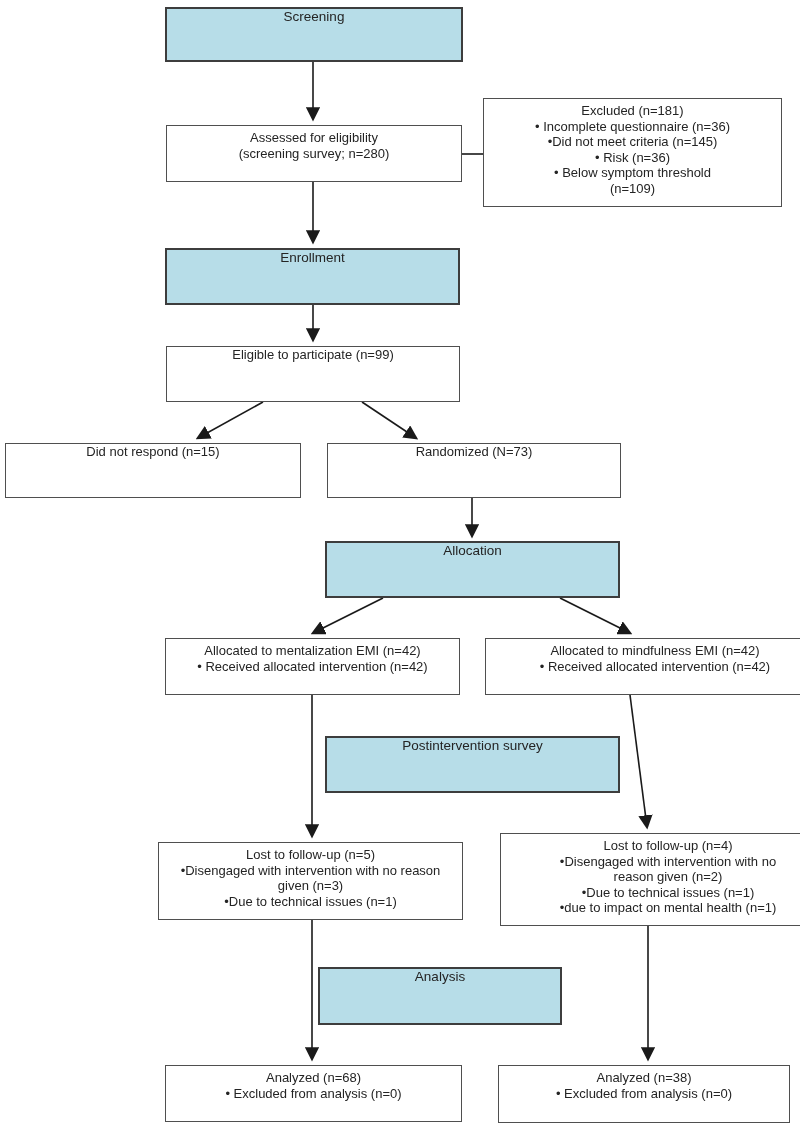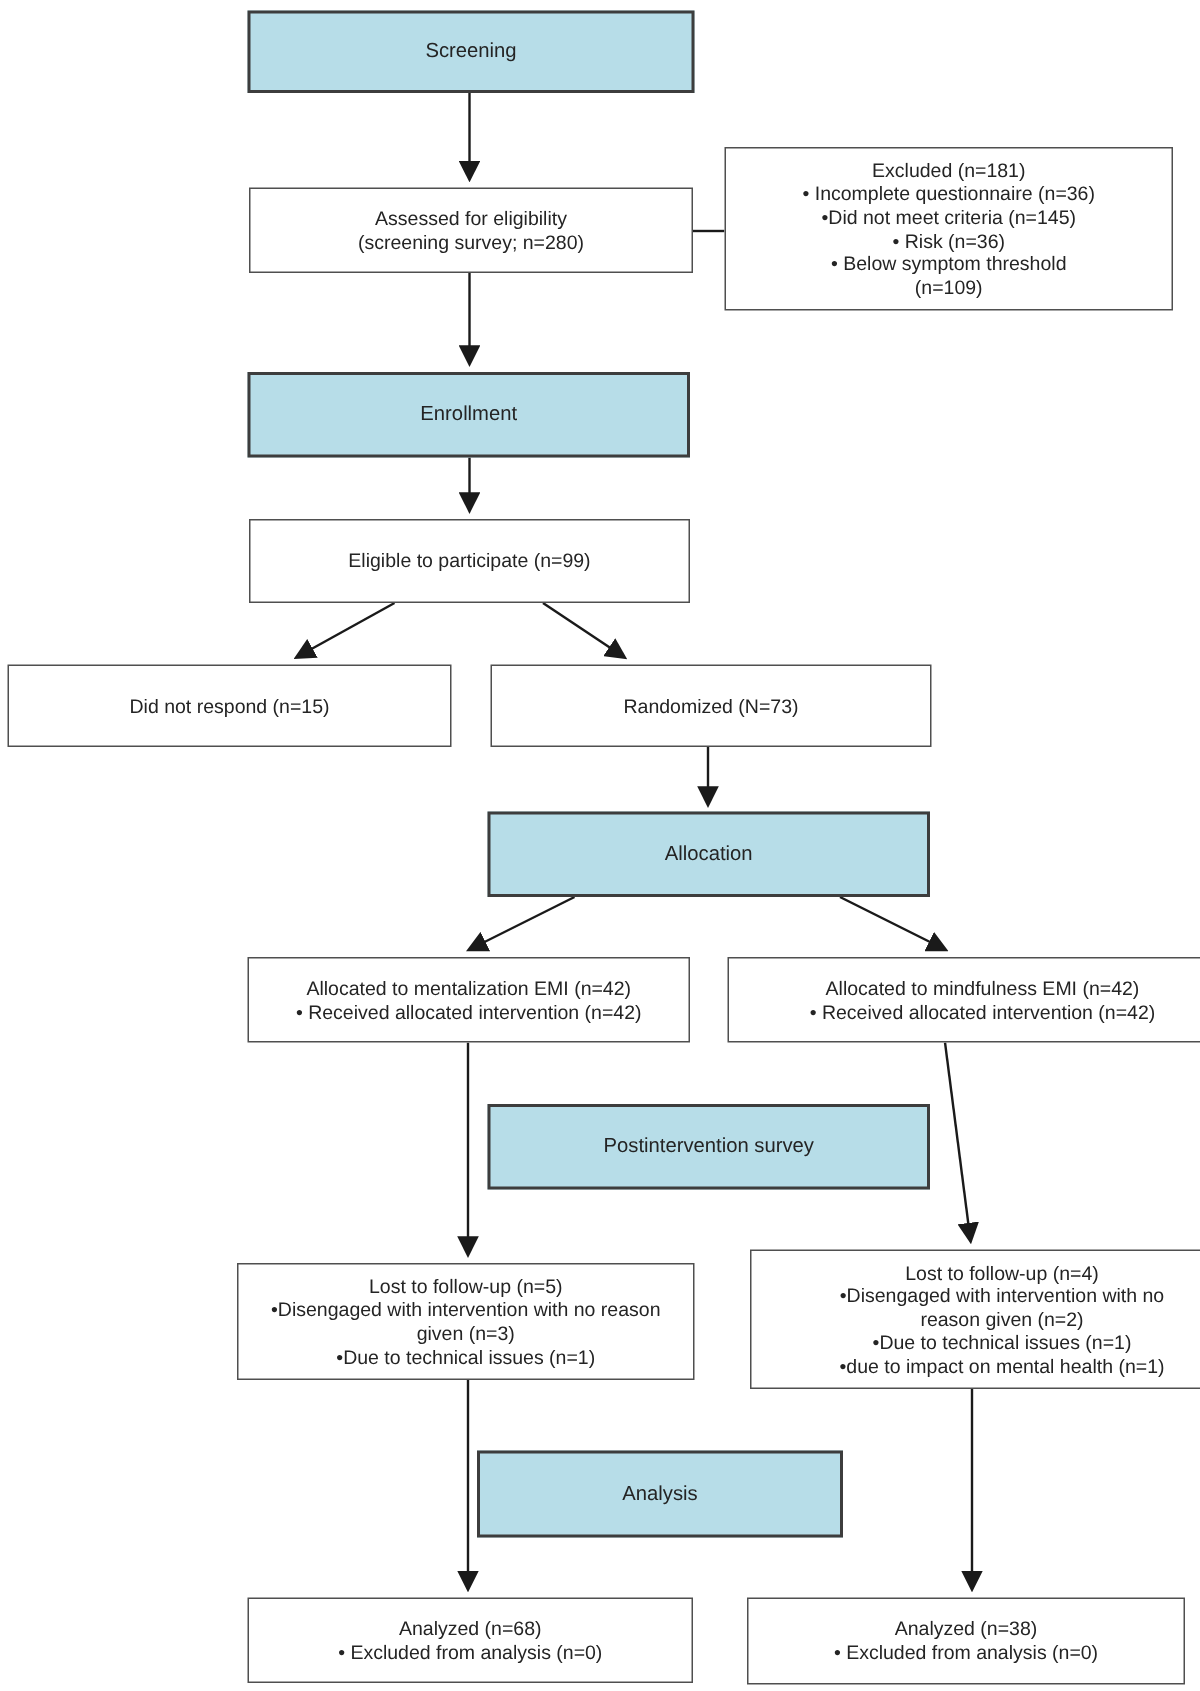--- a/index.html
+++ b/index.html
@@ -30,7 +30,7 @@
     box-sizing:border-box;
     background:#fff;
     border:1.5px solid var(--box-border);
-    display:flex;align-items:center;justify-content:center;
+    display:flex;align-items:flex-start;justify-content:center;
     text-align:center;
     font-size:13px;line-height:1.2;
   }

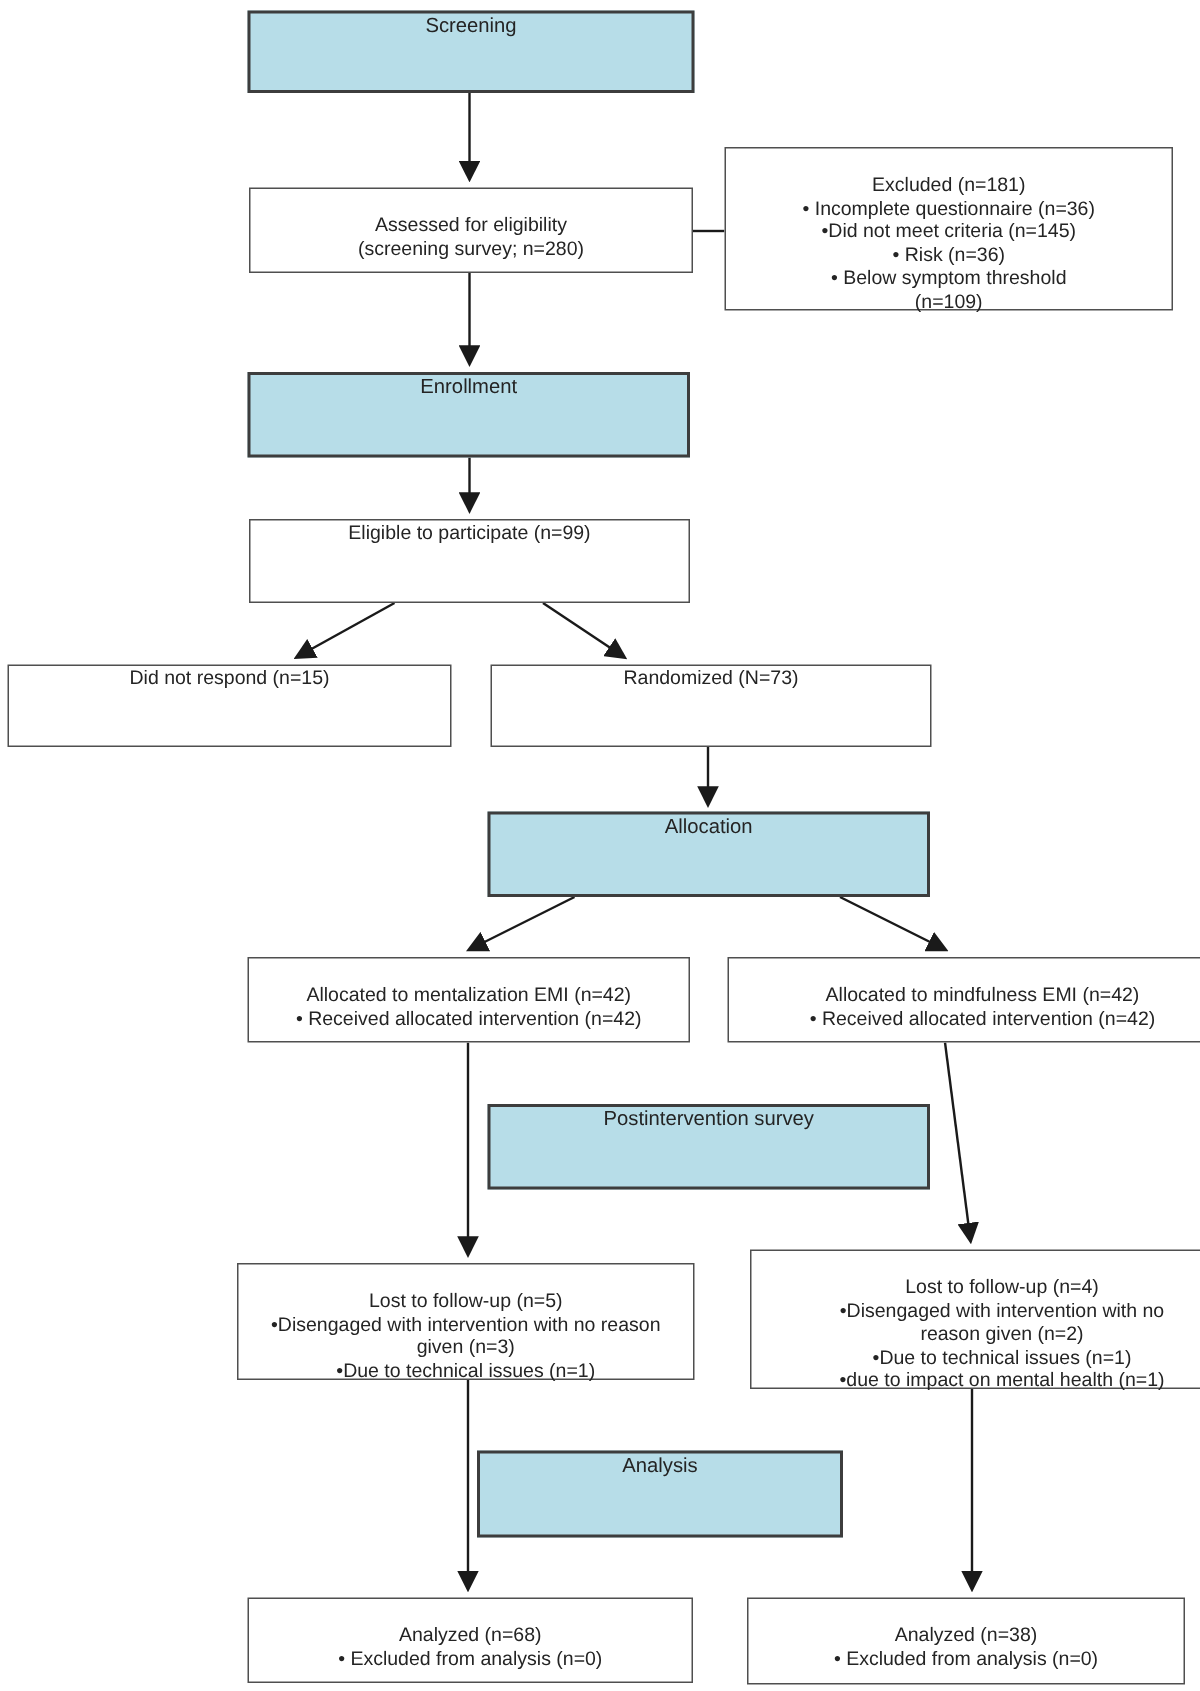--- a/index.html
+++ b/index.html
@@ -39,7 +39,7 @@
     border:2px solid var(--stage-border);
     font-size:13.5px;
   }
-  .lines{margin:16px auto;}
+  .lines{margin:4px auto;}
   .lines div{white-space:normal;}
 </style>
 </head>

